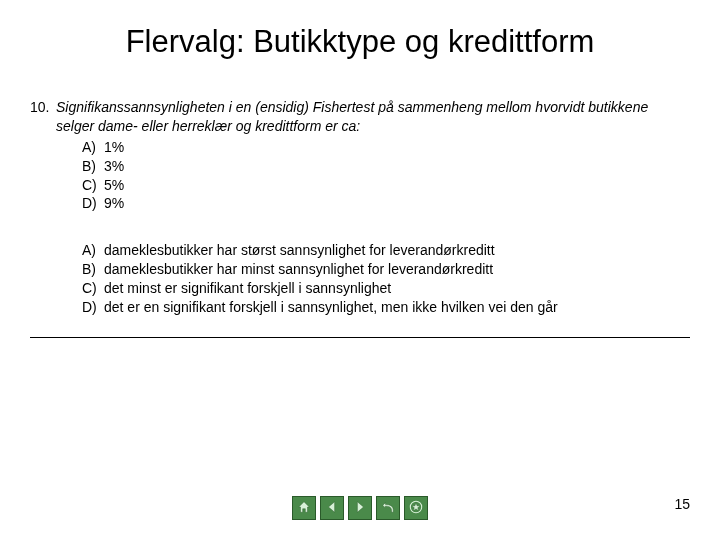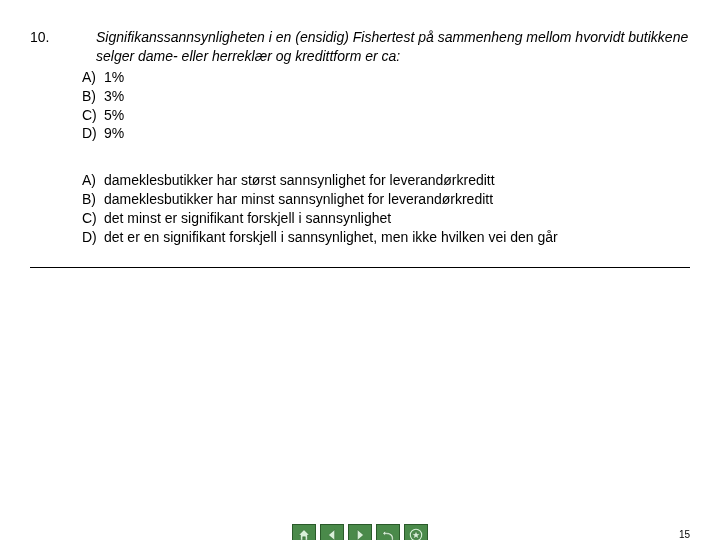--- a/index.html
+++ b/index.html
@@ -110,6 +110,7 @@
 
 <div class="slide">
 
+  <div class="title">Flervalg: Butikktype og kredittform</div>
 
   <div class="question-block q">
     <div class="q-stem">

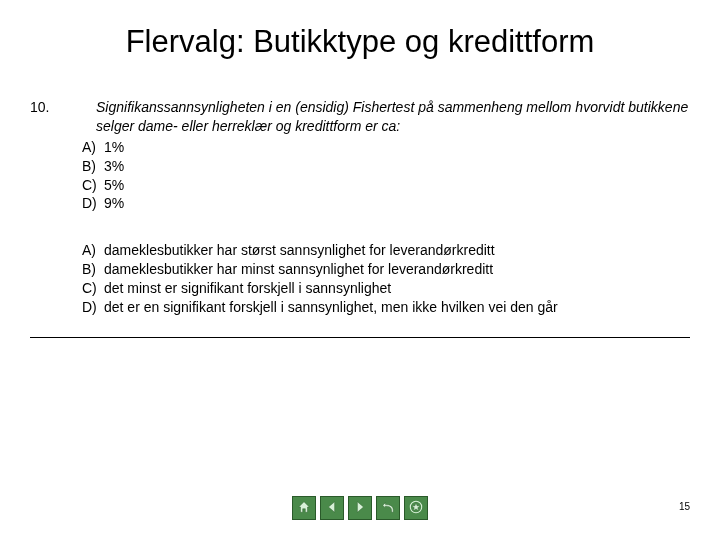--- a/index.html
+++ b/index.html
@@ -38,7 +38,6 @@
   }
   .q-stem {
     display: flex;
-    gap: 40px;
   }
   .q-num {
     min-width: 26px;

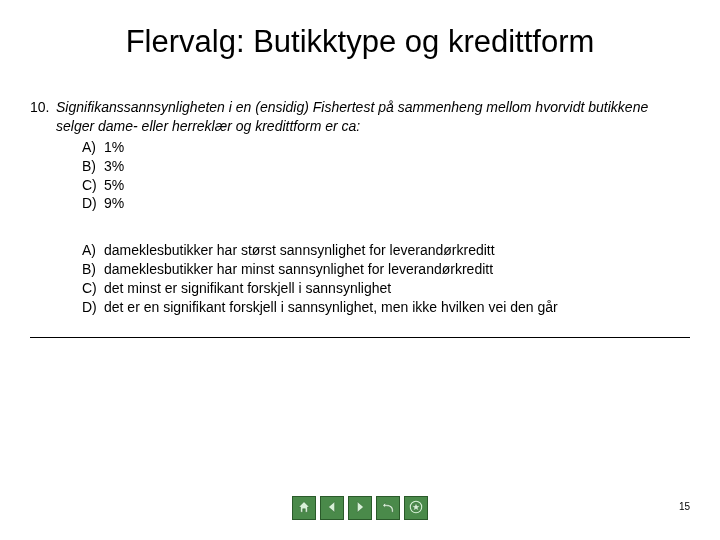--- a/index.html
+++ b/index.html
@@ -101,7 +101,7 @@
     position: absolute;
     right: 30px;
     bottom: 14px;
-    font-size: 10px;
+    font-size: 14px;
   }
 </style>
 </head>

